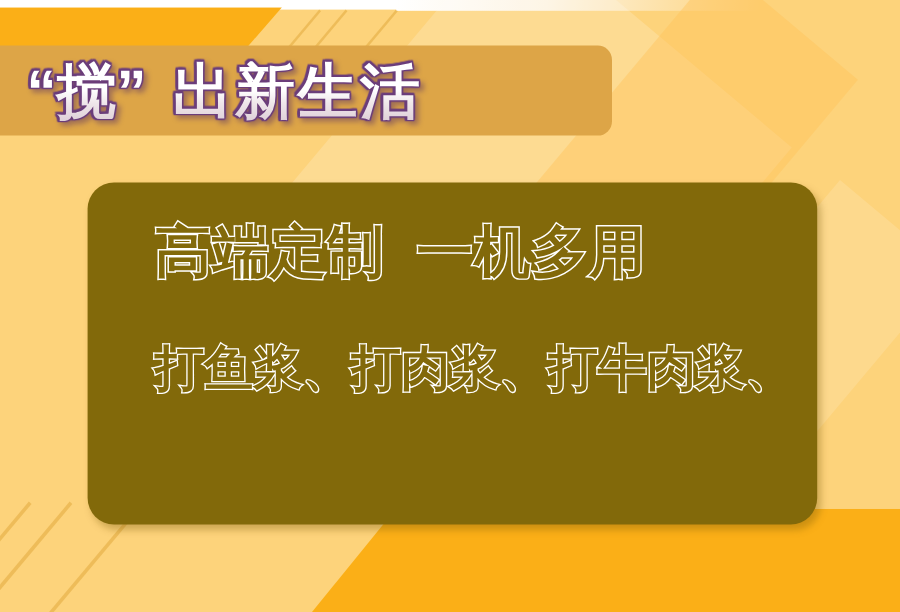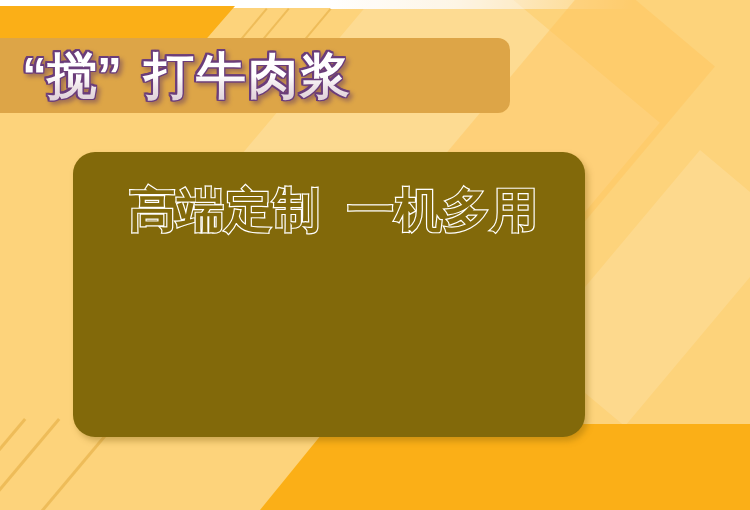--- a/index.html
+++ b/index.html
@@ -198,7 +198,7 @@
 
   <div class="banner">
     <div class="banner-title">
-      <span class="kw">“搅”</span><span class="gap"></span><span>打牛肉浆</span>
+      <span class="kw">“搅”</span><span class="gap"></span><span>出新生活</span>
     </div>
   </div>
 

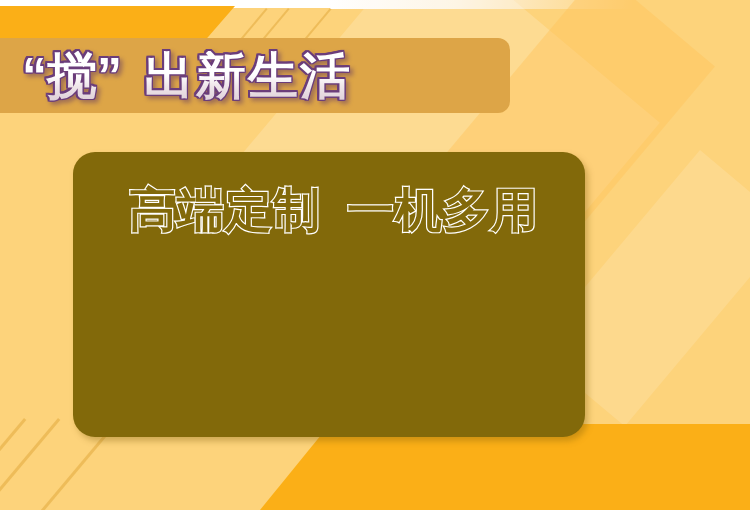--- a/index.html
+++ b/index.html
@@ -136,7 +136,7 @@
     position: absolute;
     left: 73px;
     top: 152px;
-    width: 512px;
+    width: 608px;
     height: 285px;
     background: #82690A;
     border-radius: 22px;

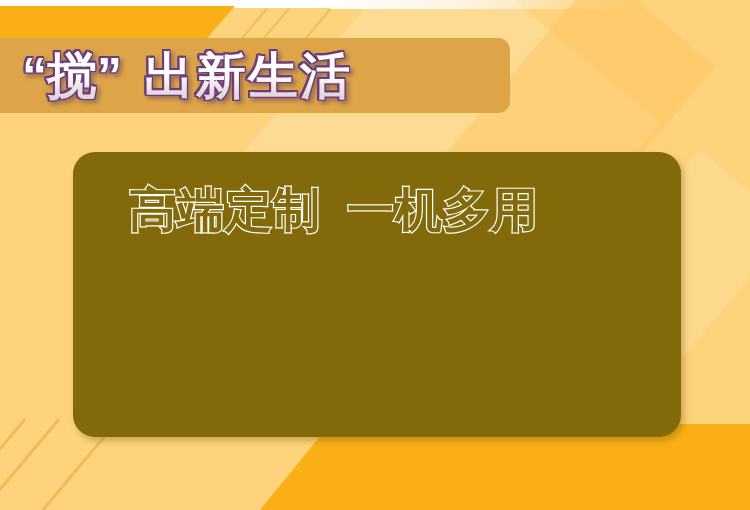--- a/index.html
+++ b/index.html
@@ -207,6 +207,7 @@
       <span>高端定制</span><span class="gap"></span><span>一机多用</span>
     </div>
     <div class="bodytext">
+      <span class="line">打鱼浆、打肉浆、打牛肉浆、</span>
     </div>
   </div>
 

